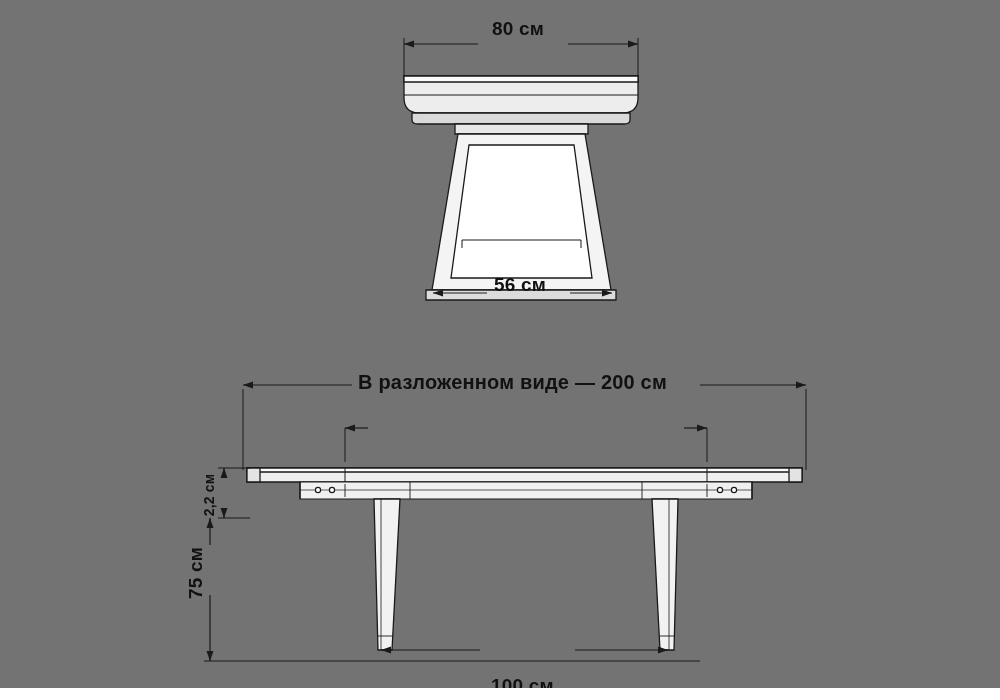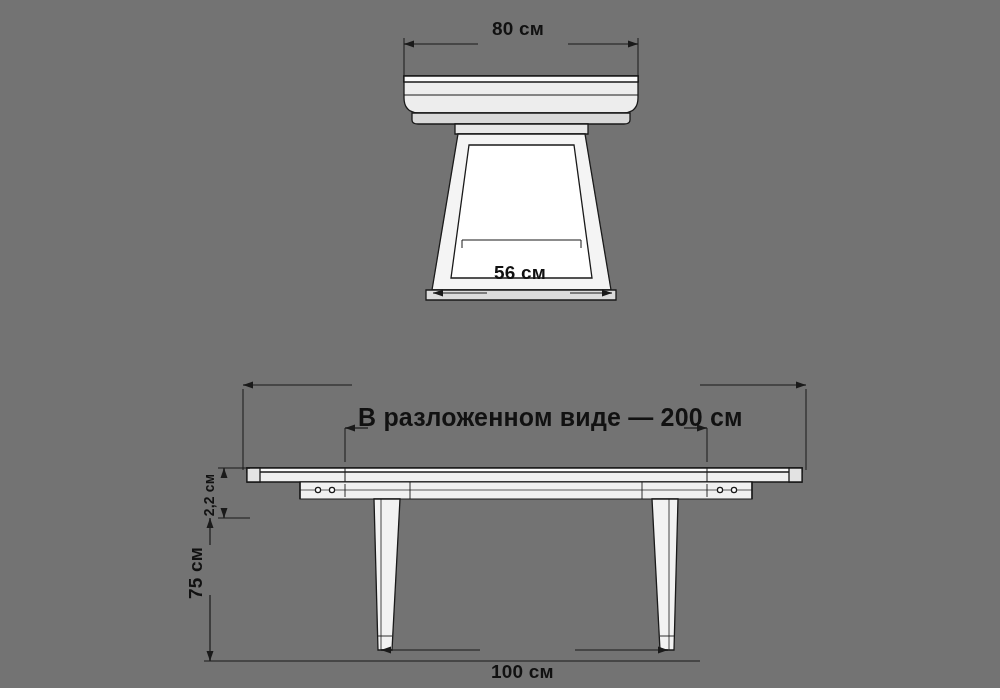--- a/index.html
+++ b/index.html
@@ -172,7 +172,7 @@
 
   <div class="dim-label" style="left:492px; top:18px;">80 см</div>
 
-  <div class="dim-label" style="left:494px; top:262px;">56 см</div>
+  <div class="dim-label" style="left:494px; top:274px;">56 см</div>
 
   <div class="dim-label big" style="left:358px; top:371px;">В разложенном виде — 200 см</div>
 

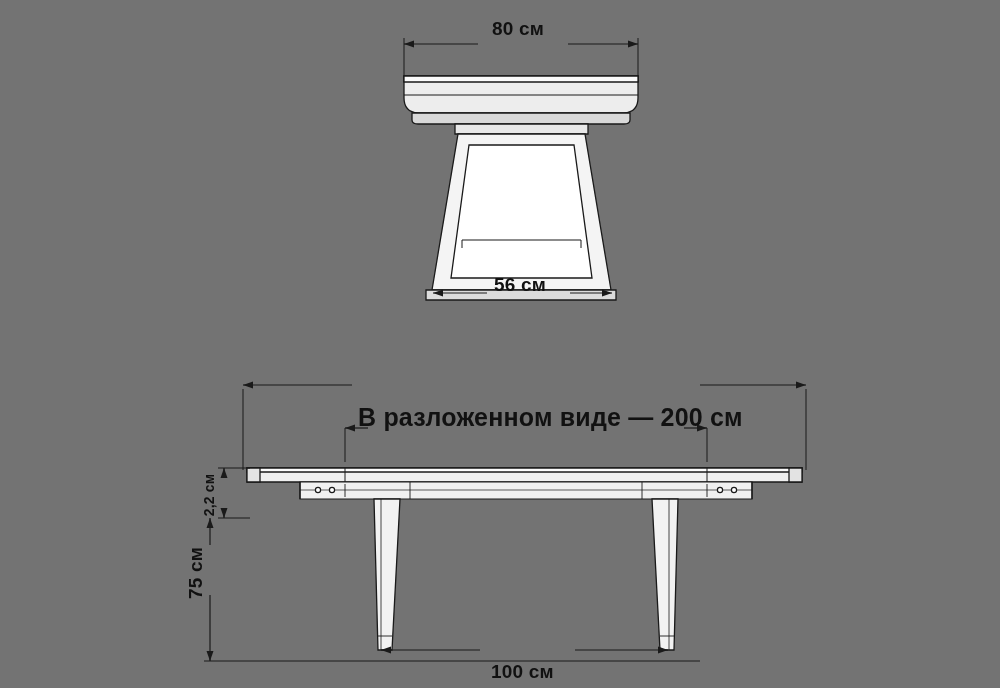--- a/index.html
+++ b/index.html
@@ -27,8 +27,7 @@
     letter-spacing: 0.2px;
   }
   .dim-label.big {
-    font-size: 25px;
-    margin-top: 32px;
+    font-size: 20px;
   }
   .dim-label.small {
     font-size: 14px;

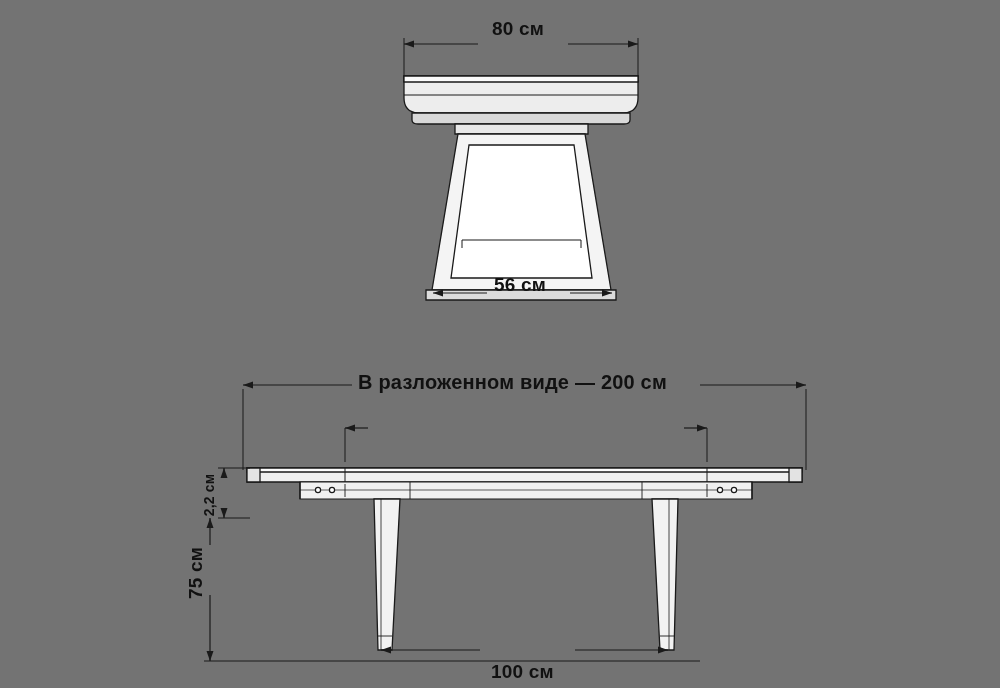--- a/index.html
+++ b/index.html
@@ -180,7 +180,7 @@
 
   <div class="dim-label vertical" style="left:170px; top:562px; transform: rotate(-90deg);">75 см</div>
 
-  <div class="dim-label" style="left:491px; top:661px;text-align:center;">100 см</div>
+  <div class="dim-label" style="left:491px; top:675px;text-align:center;">100 см</div>
 
 </div>
 

